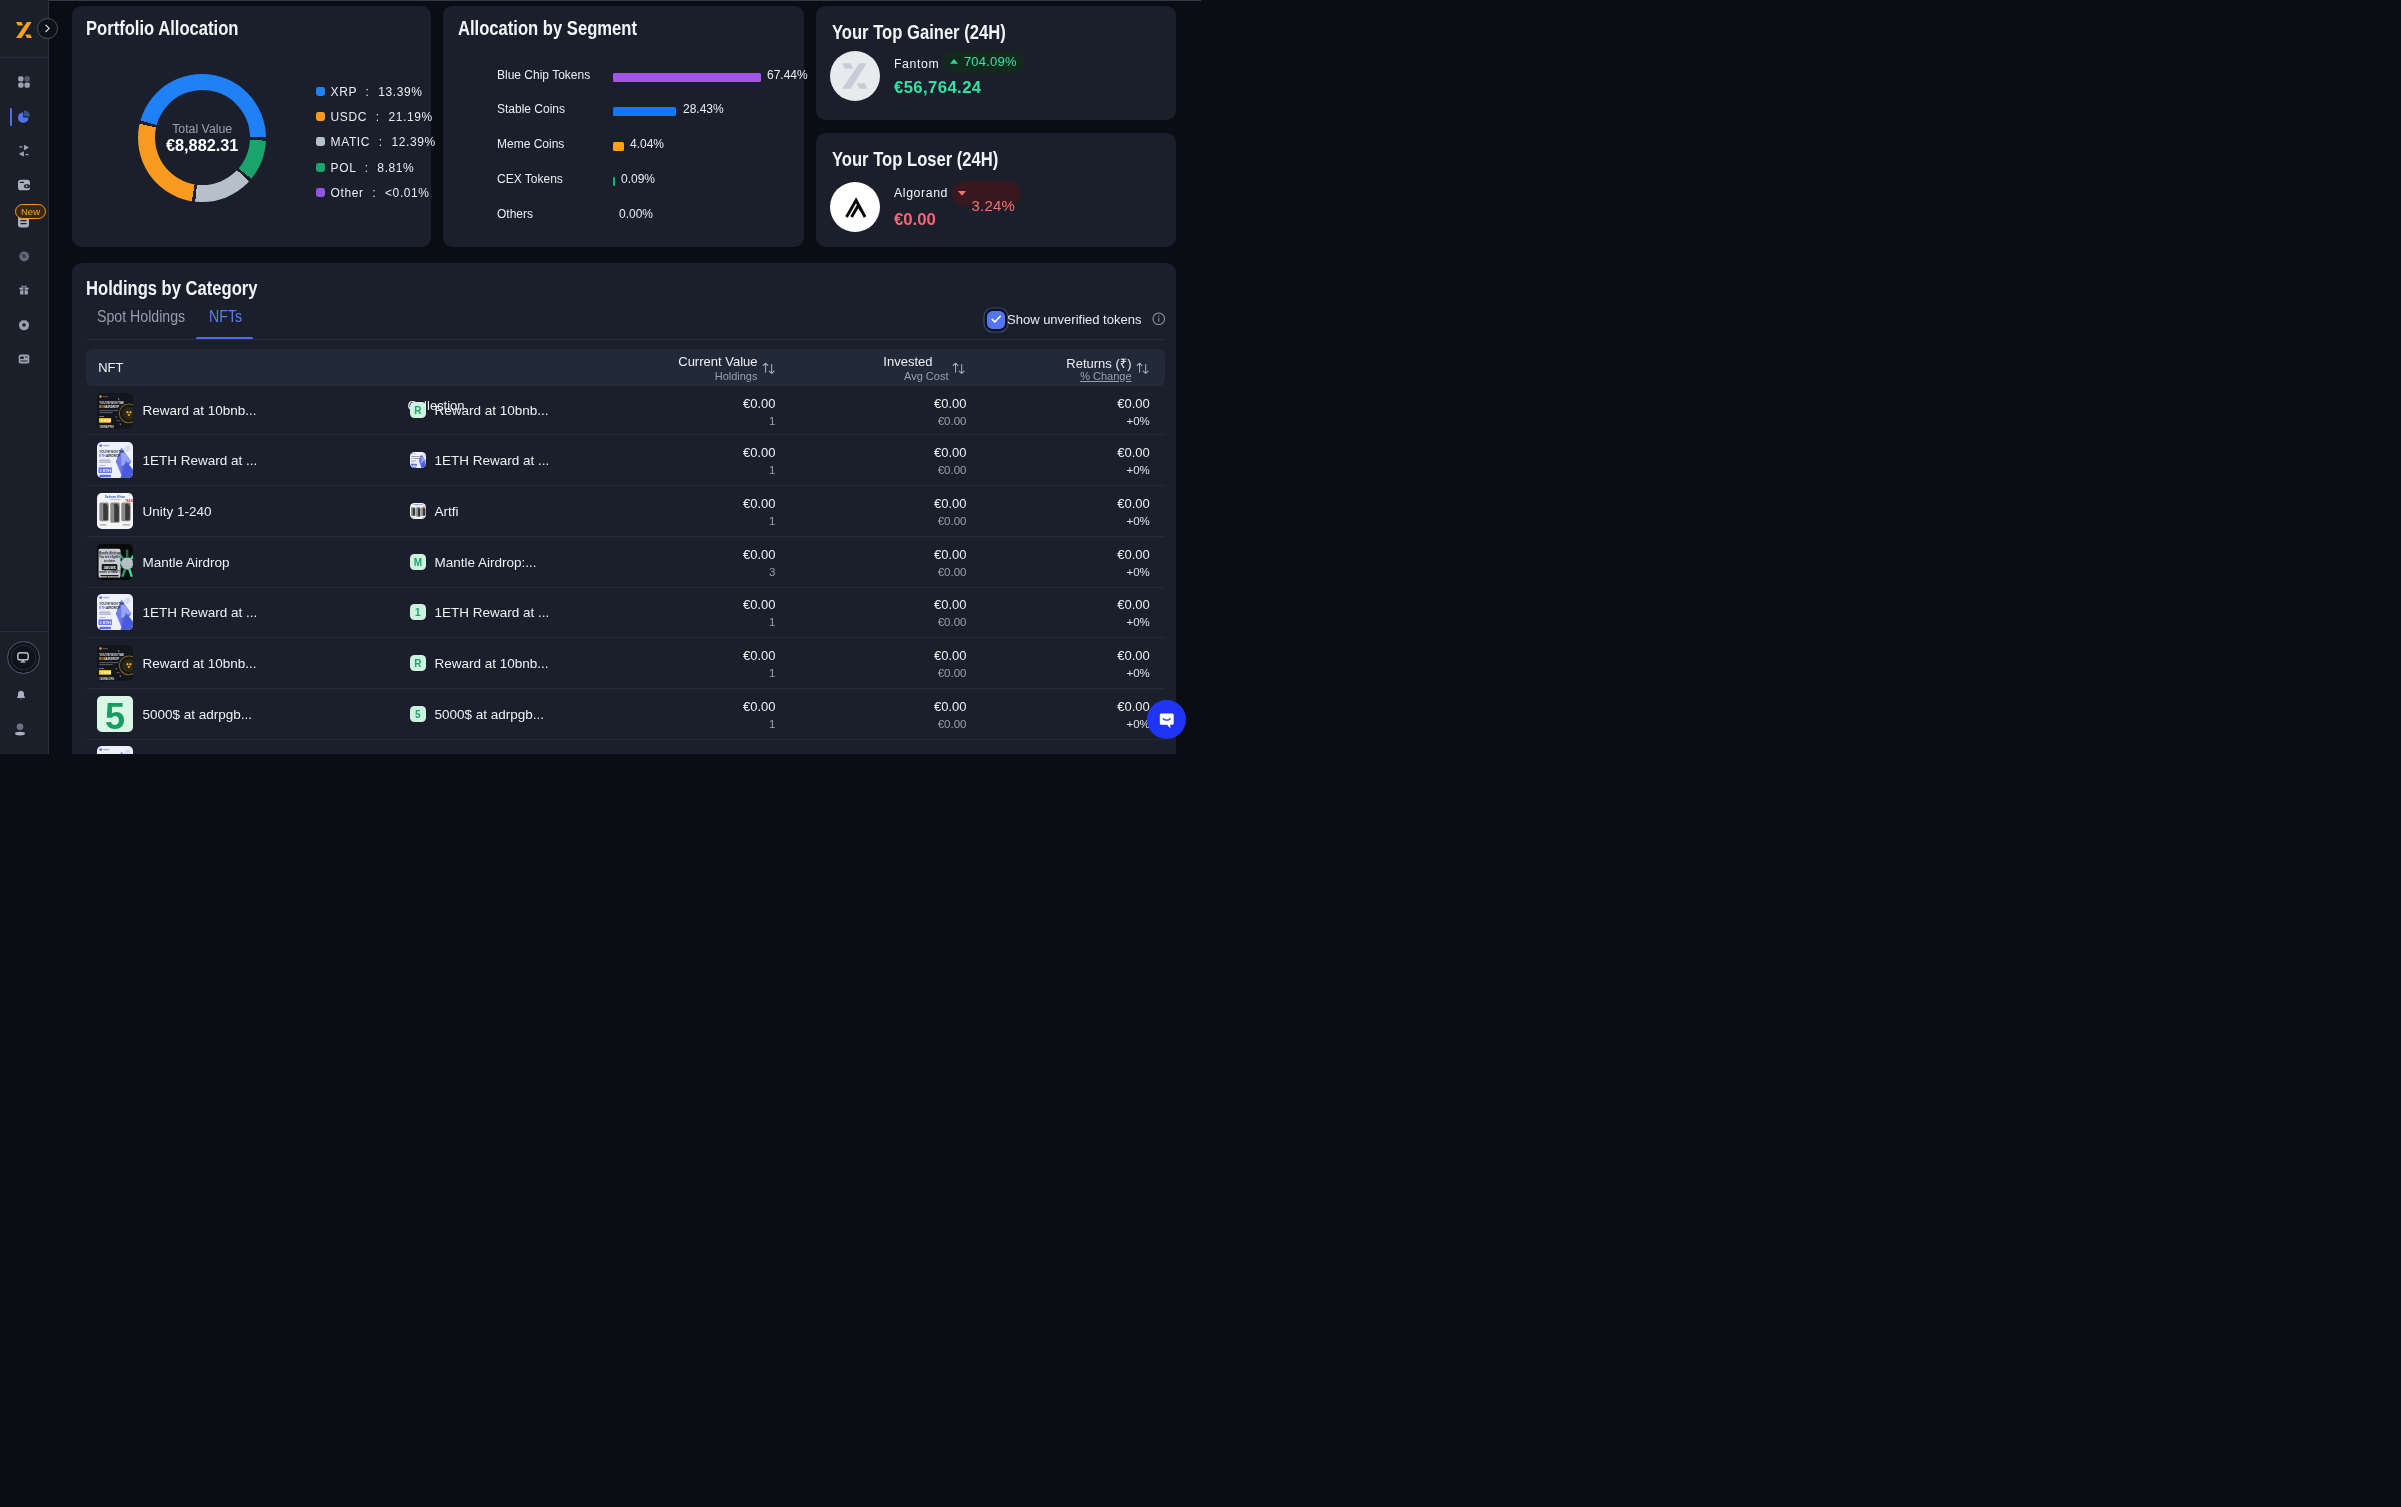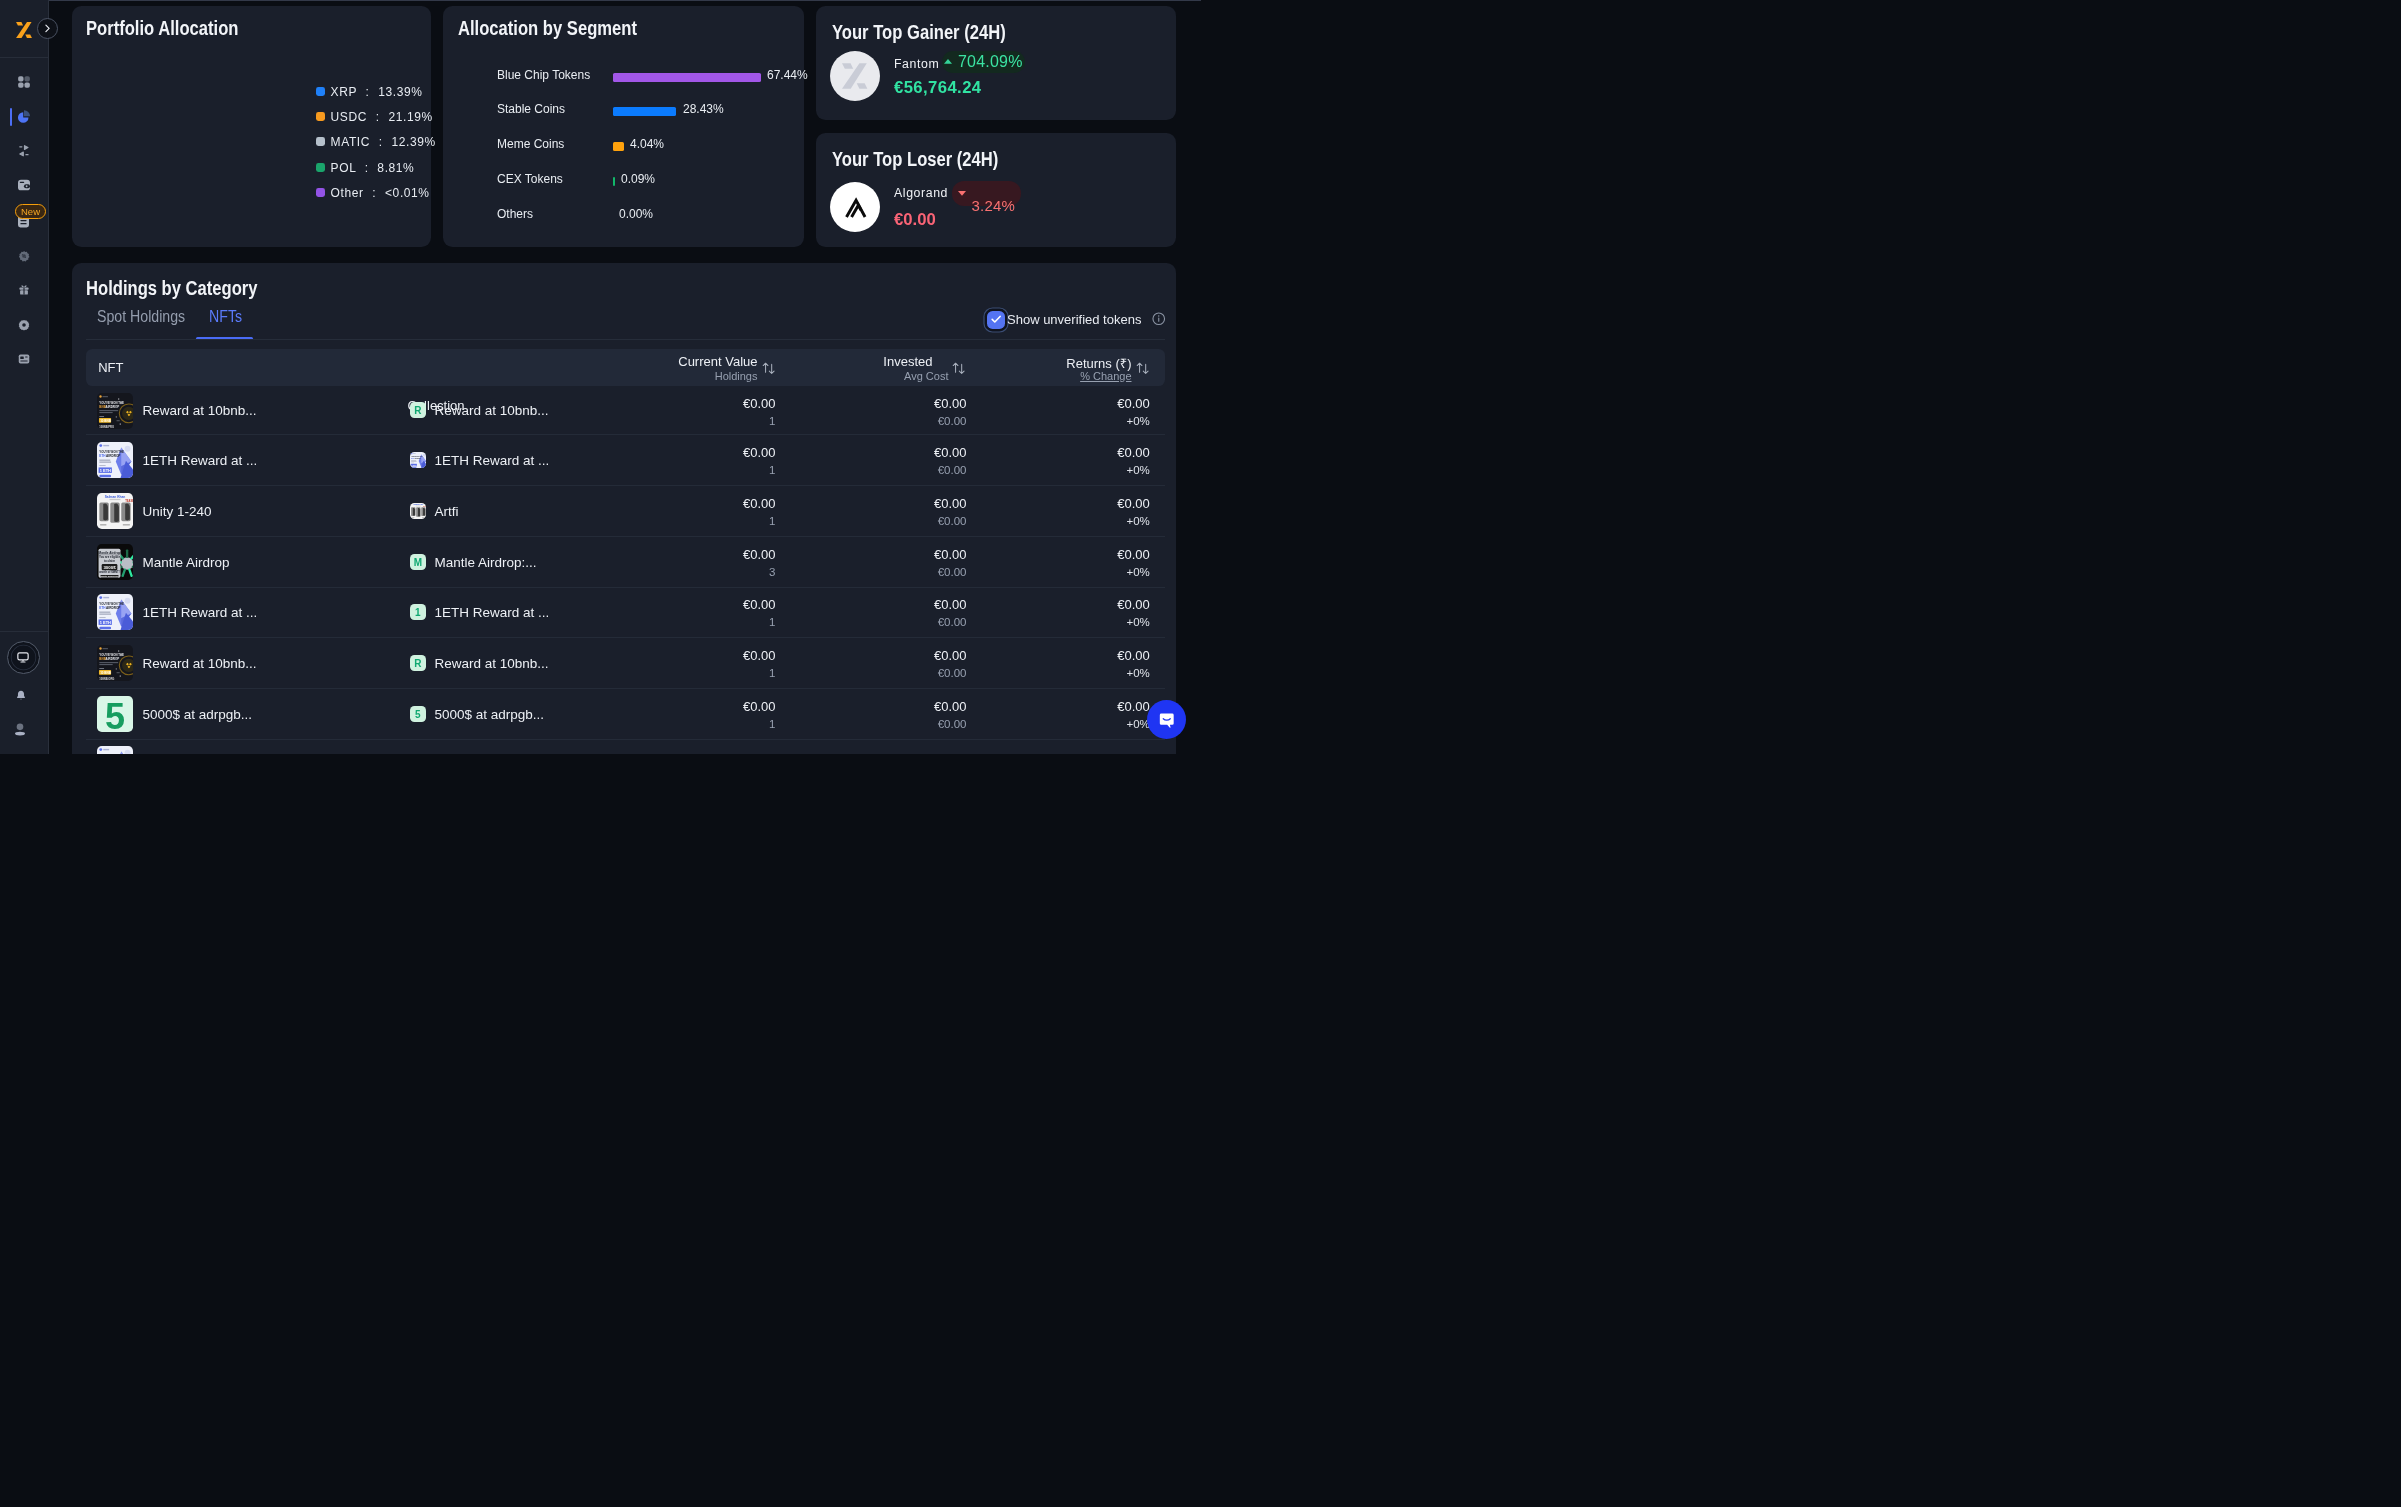--- a/index.html
+++ b/index.html
@@ -230,7 +230,7 @@
     <svg width="8" height="4.8" viewBox="0 0 10 6">
         <polygon points="5,0 10,6 0,6" fill="#34d399"></polygon>
       </svg>
-    <span style="color:#3be3a2; font-size:16px; letter-spacing:0.2px;">704.09%</span>
+    <span style="color:#3be3a2; font-size:13px; letter-spacing:0.2px;">704.09%</span>
   </div>
   <div class="amount" style="top:72px; color:#31e3a2; letter-spacing:0.4px;">€56,764.24</div>
 </div>

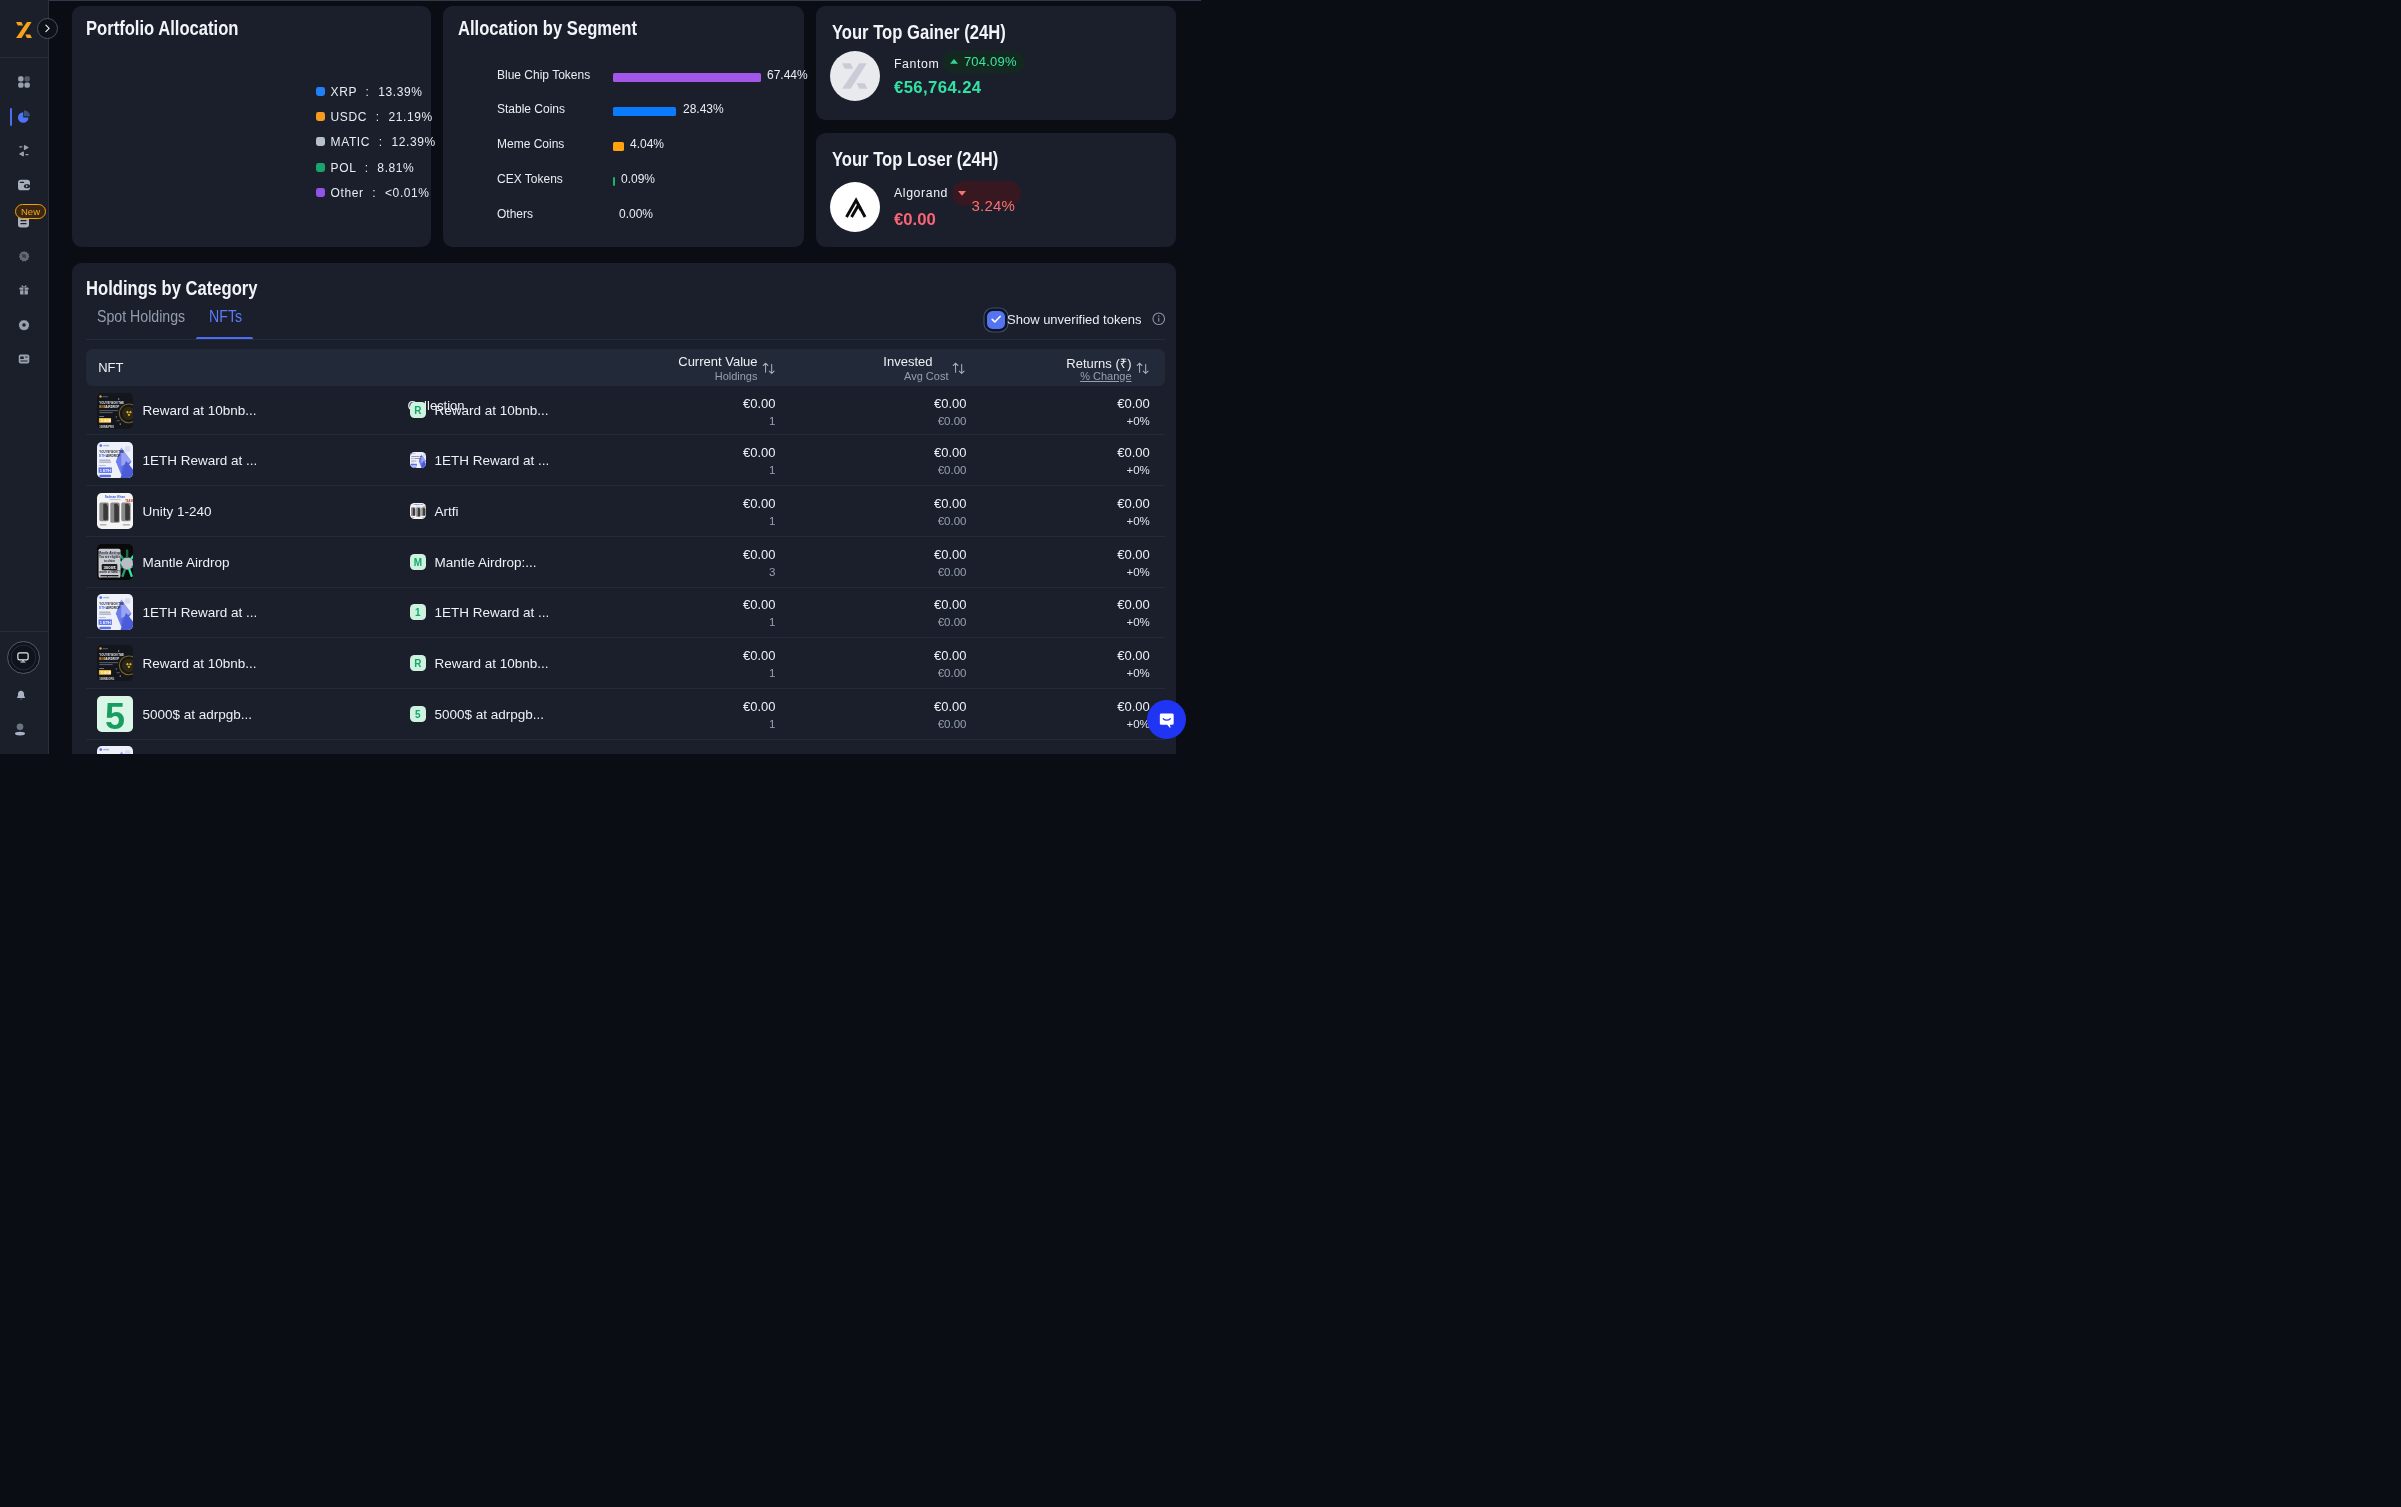--- a/index.html
+++ b/index.html
@@ -166,6 +166,12 @@
 
 <div class="card" id="card1">
   <div class="ctitle" style="left:13.5px; top:11.7px;">Portfolio Allocation</div>
+  <div id="donut">
+    <div id="donut-hole">
+      <div id="totval-label">Total Value</div>
+      <div id="totval">€8,882.31</div>
+    </div>
+  </div>
   <div class="leg-item" style="top:80px">
       <div class="leg-sq" style="background:#1f80f8"></div>
       <div class="leg-txt">XRP : 13.39%</div>

